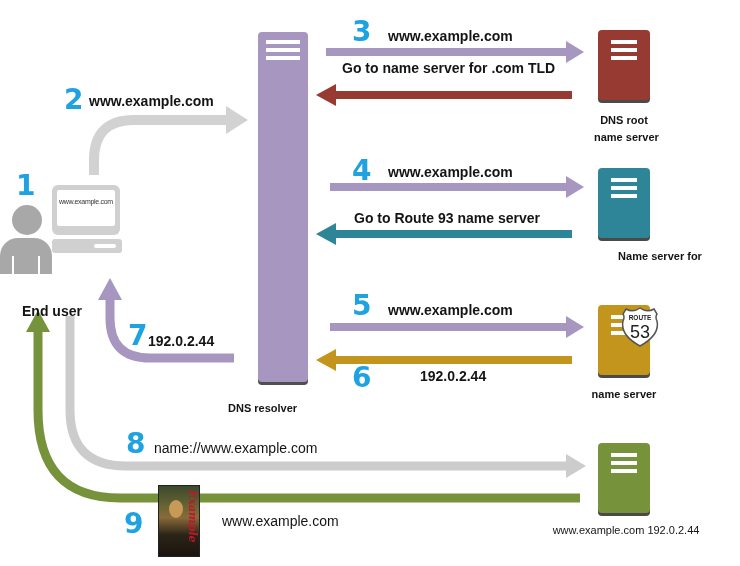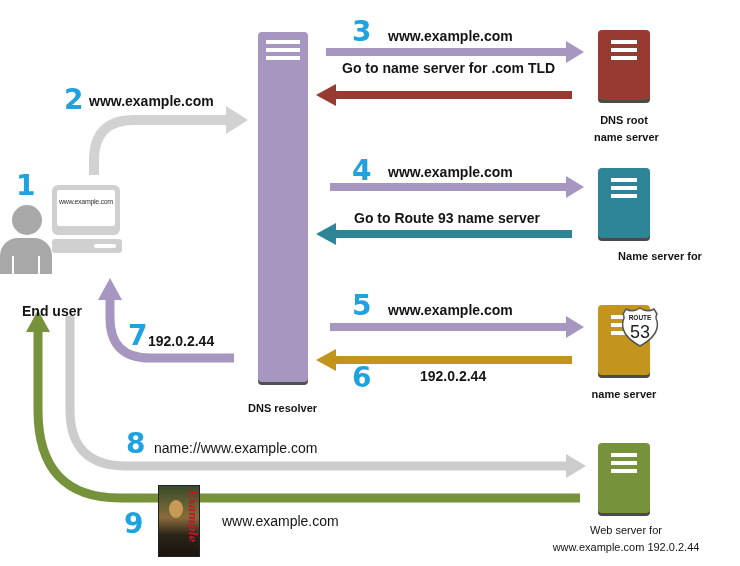--- a/index.html
+++ b/index.html
@@ -91,7 +91,7 @@
       <span></span>
     </div>
 </div>
-<div class="cap" style="left:248px;top:400px;">DNS resolver</div>
+<div class="cap" style="left:228px;top:400px;">DNS resolver</div>
 
 <div class="num" style="left:352px;top:18px;">3</div>
 <div class="lbl" style="left:388px;top:28px;">www.example.com</div>

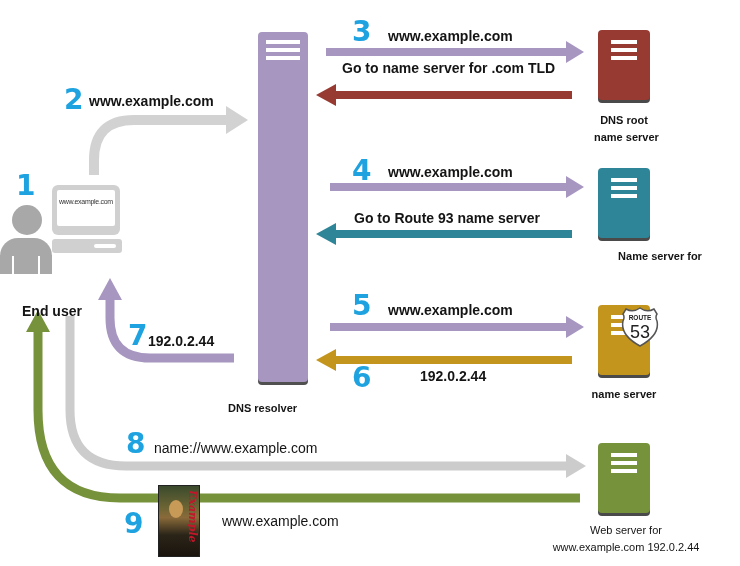--- a/index.html
+++ b/index.html
@@ -155,7 +155,6 @@
     </div>
 </div>
 <div class="cap" style="left:514px;top:522px;width:224px;font-weight:normal;">
-  <div>Web server for</div>
   <div>www.example.com 192.0.2.44</div>
 </div>
 

